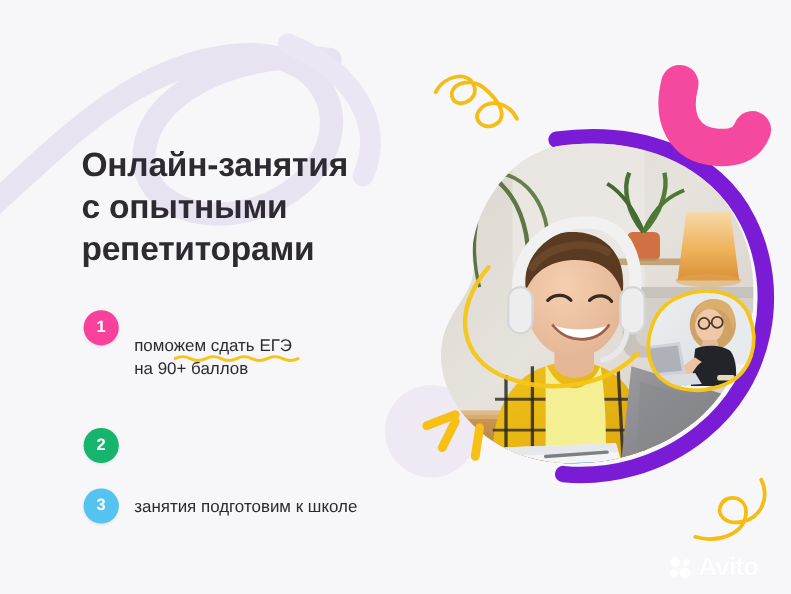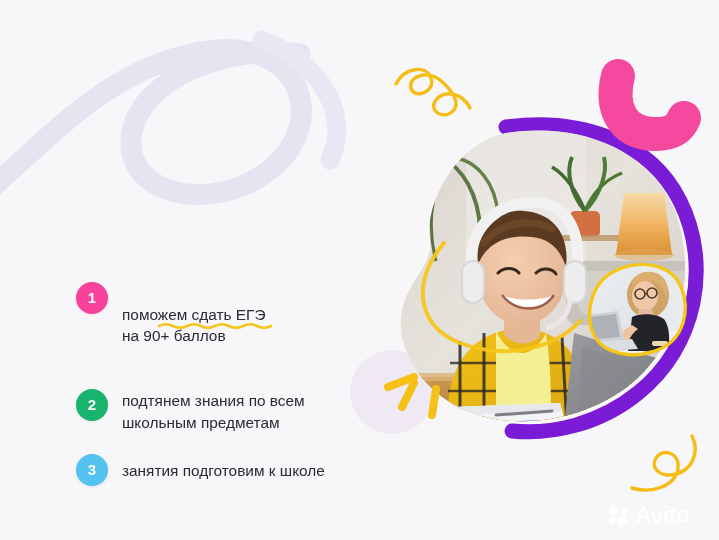--- a/index.html
+++ b/index.html
@@ -145,6 +145,9 @@
     </g>
   </svg>
 
+  <h1 class="headline">Онлайн-занятия
+с опытными
+репетиторами</h1>
 
   <ul class="benefits">
 

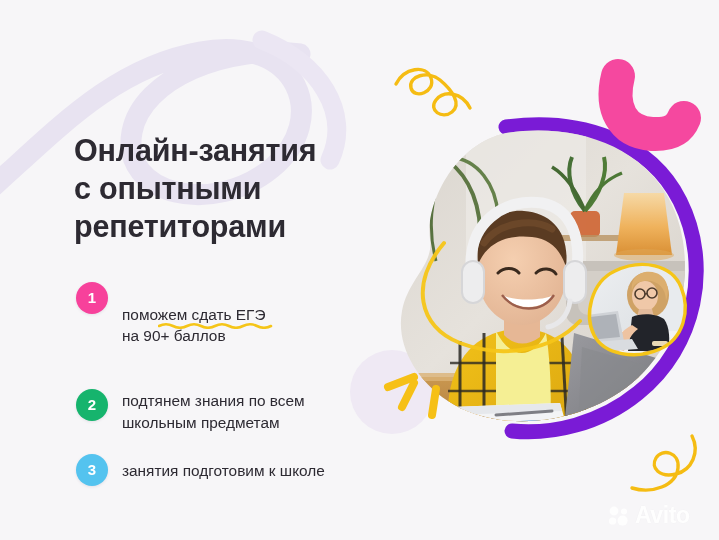--- a/index.html
+++ b/index.html
@@ -164,8 +164,6 @@
 
     <li class="benefit benefit-2">
       <span class="bullet" style="background:#16b46d">2</span>
-      <span class="benefit-text">подтянем знания по всем
-школьным предметам</span>
     </li>
 
     <li class="benefit benefit-3">

